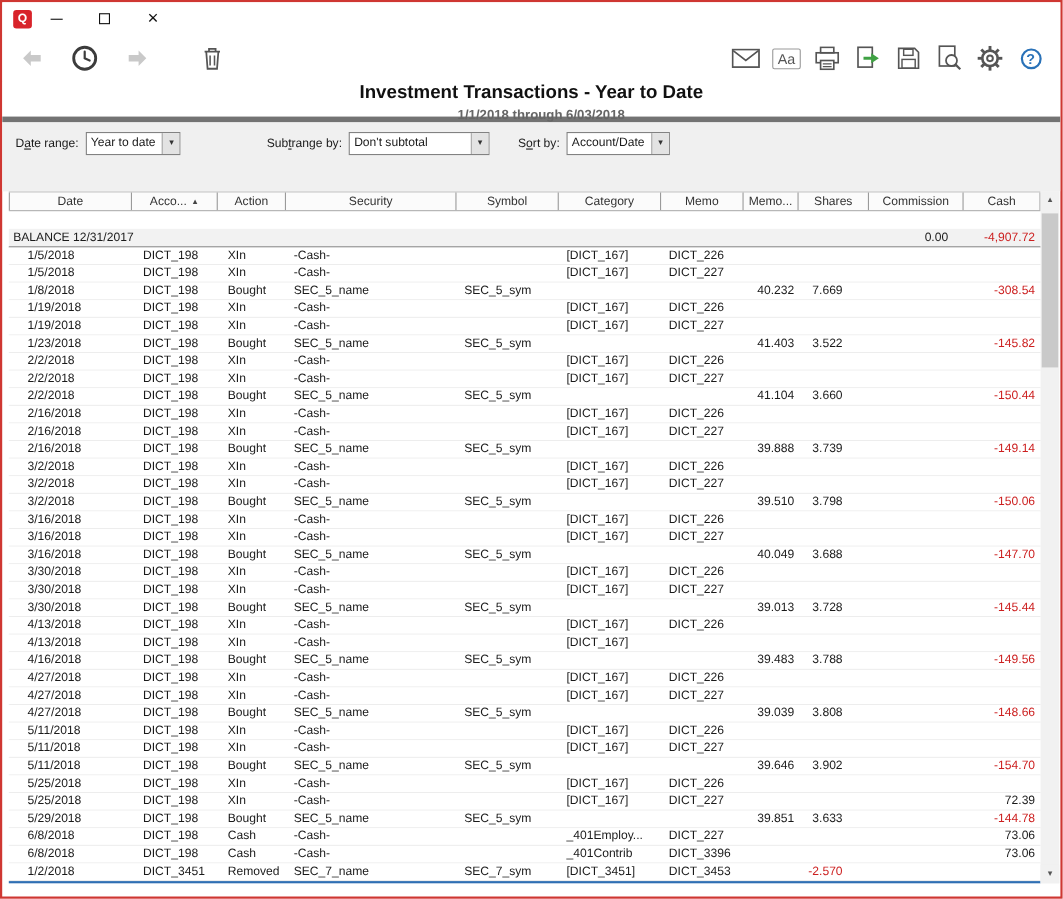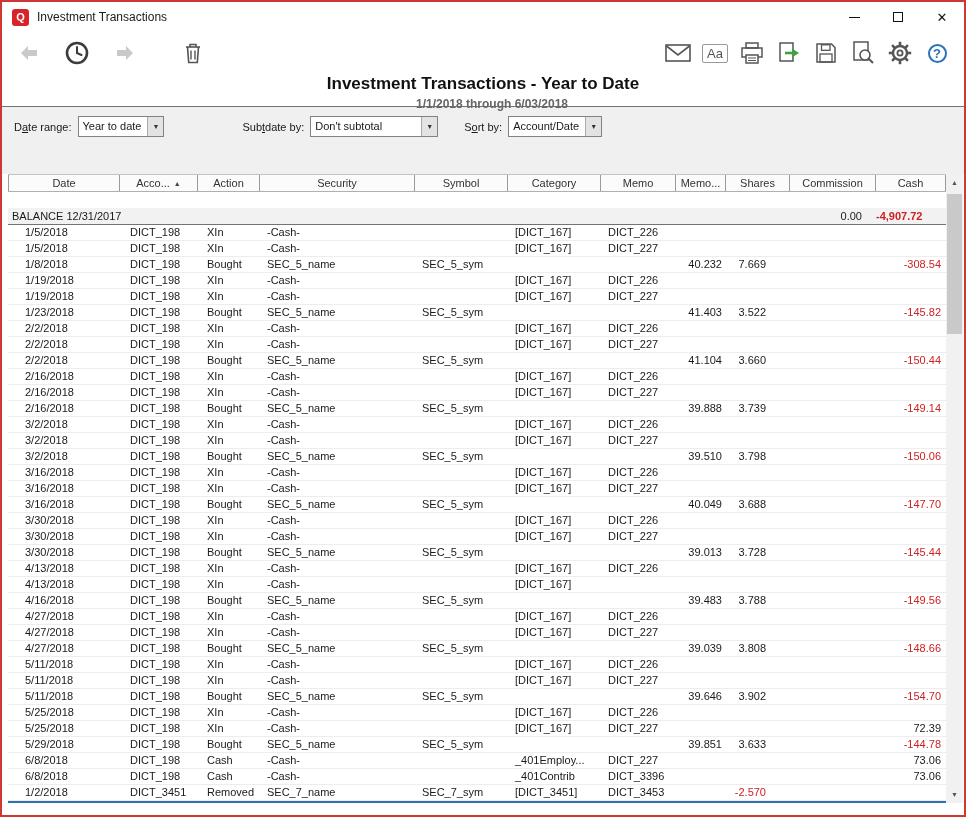--- a/index.html
+++ b/index.html
@@ -87,7 +87,6 @@
   <div class="app-logo">
     <span>Q</span>
   </div>
-  <div class="titlebar-title">Investment Transactions</div>
   <div class="win-controls">
     <div class="win-btn">
         <div class="glyph-min"></div>

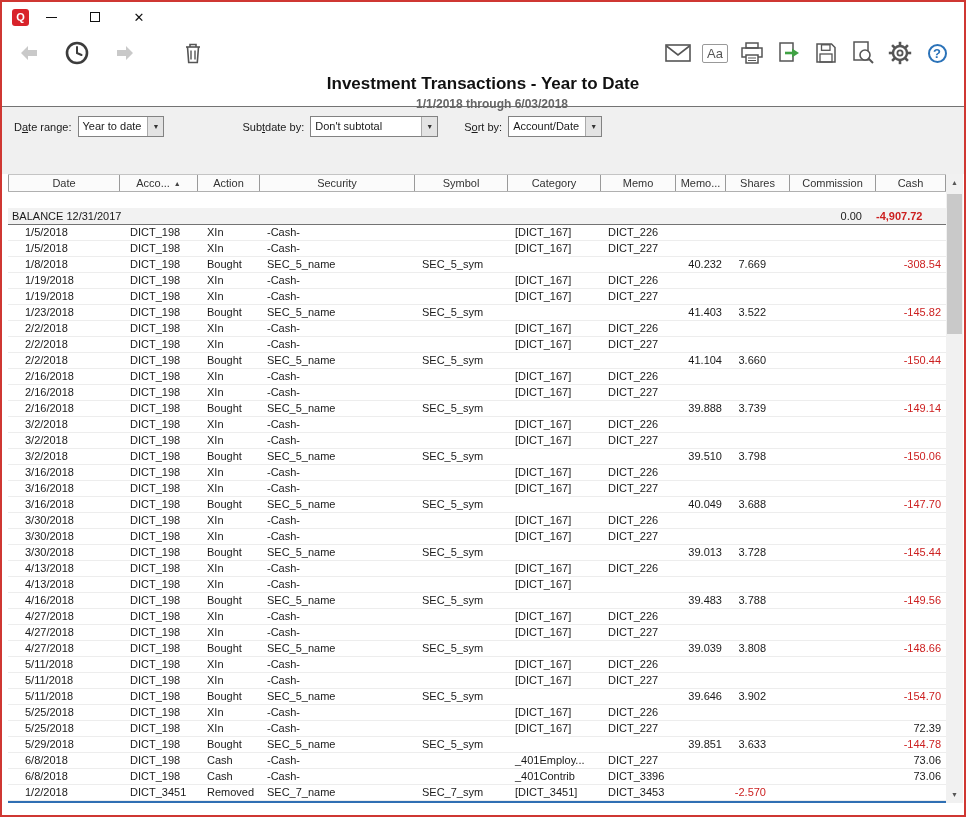--- a/index.html
+++ b/index.html
@@ -35,7 +35,7 @@
   .report-header h1 { font-size:17px; margin:0; font-weight:bold; color:#111; }
   .report-subtitle { font-size:12px; font-weight:bold; color:#666; margin-left:18px; padding-top:3px; }
   
-  .filter-bar { height:68px; background:#f0f0f0; border-top:1px solid #737373; padding:9px 12px 0; display:flex; align-items:flex-start; }
+  .filter-bar { height:68px; background:#f0f0f0; border-top:5px solid #737373; padding:9px 12px 0; display:flex; align-items:flex-start; }
   .filter-group { display:flex; align-items:center; }
   .filter-group.g2 { margin-left:78px; }
   .filter-group.g3 { margin-left:26px; }

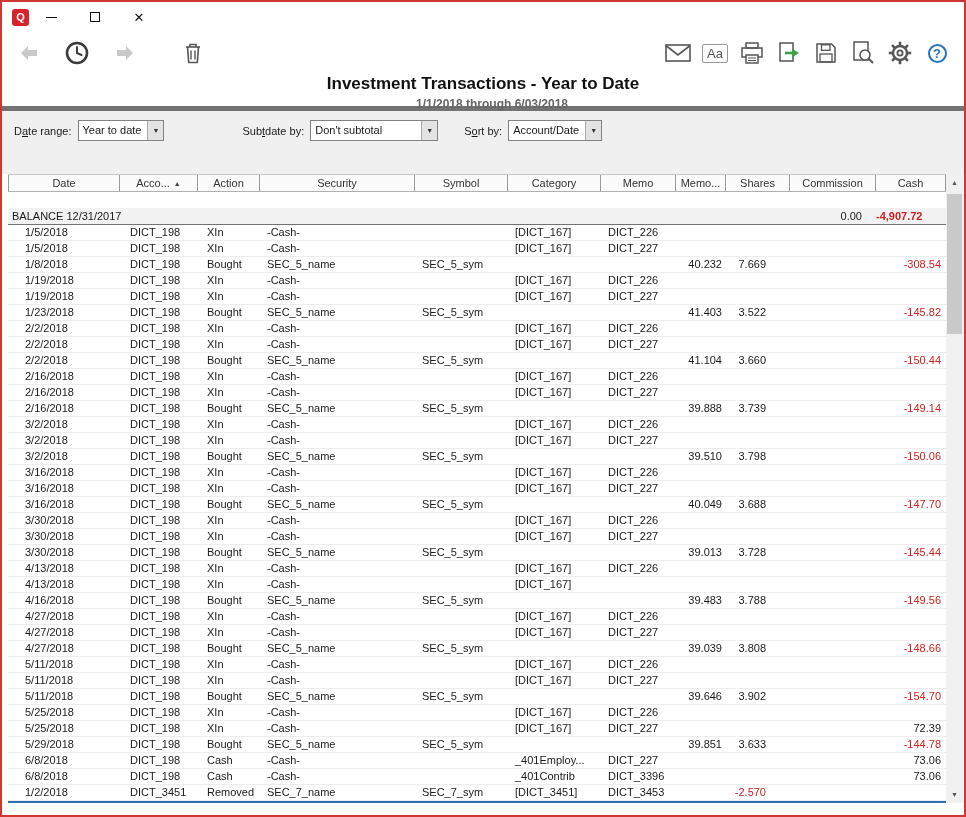--- a/index.html
+++ b/index.html
@@ -202,7 +202,7 @@
     </span>
   </div>
   <div class="filter-group g2">
-    <span class="filter-label"><span>Sub</span><span class="mn">t</span><span>date by:</span></span>
+    <span class="filter-label"><span>Sub</span><span class="mn">t</span><span>range by:</span></span>
     <span class="combo w2">
       <span class="val">Don't subtotal</span>
       <span class="arrow-btn">▼</span>

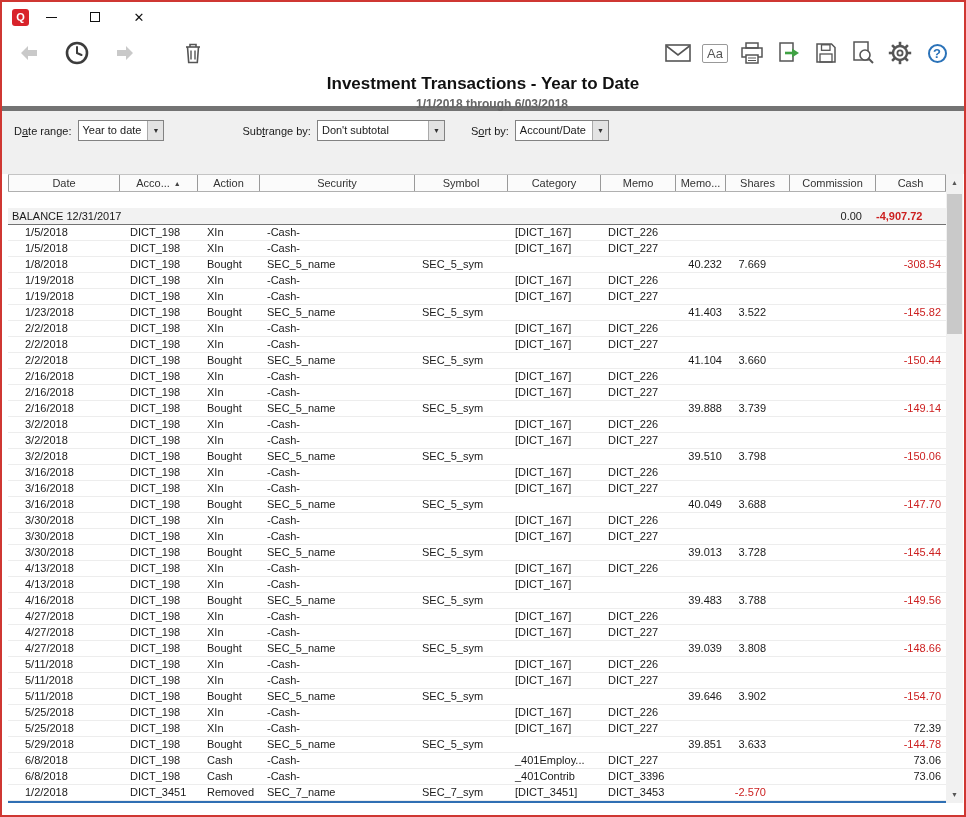--- a/index.html
+++ b/index.html
@@ -60,7 +60,7 @@
                  font-size:11px; line-height:16px; }
   .balance-label { flex:1; padding-left:4px; }
   .bal-commission { width:86px; text-align:right; padding-right:14px; }
-  .bal-cash { width:70px; text-align:left; padding-right:5px;font-weight:bold; }
+  .bal-cash { width:70px; text-align:right; padding-right:5px; }
   .trow { display:flex; width:938px; height:16px; border-bottom:1px solid #ededed; background:#fff; }
   .cell { font-size:11px; line-height:15px; white-space:nowrap; overflow:hidden; }
   .cell.c-date{padding-left:17px}.cell.c-account{padding-left:10px}.cell.c-action{padding-left:9px}

